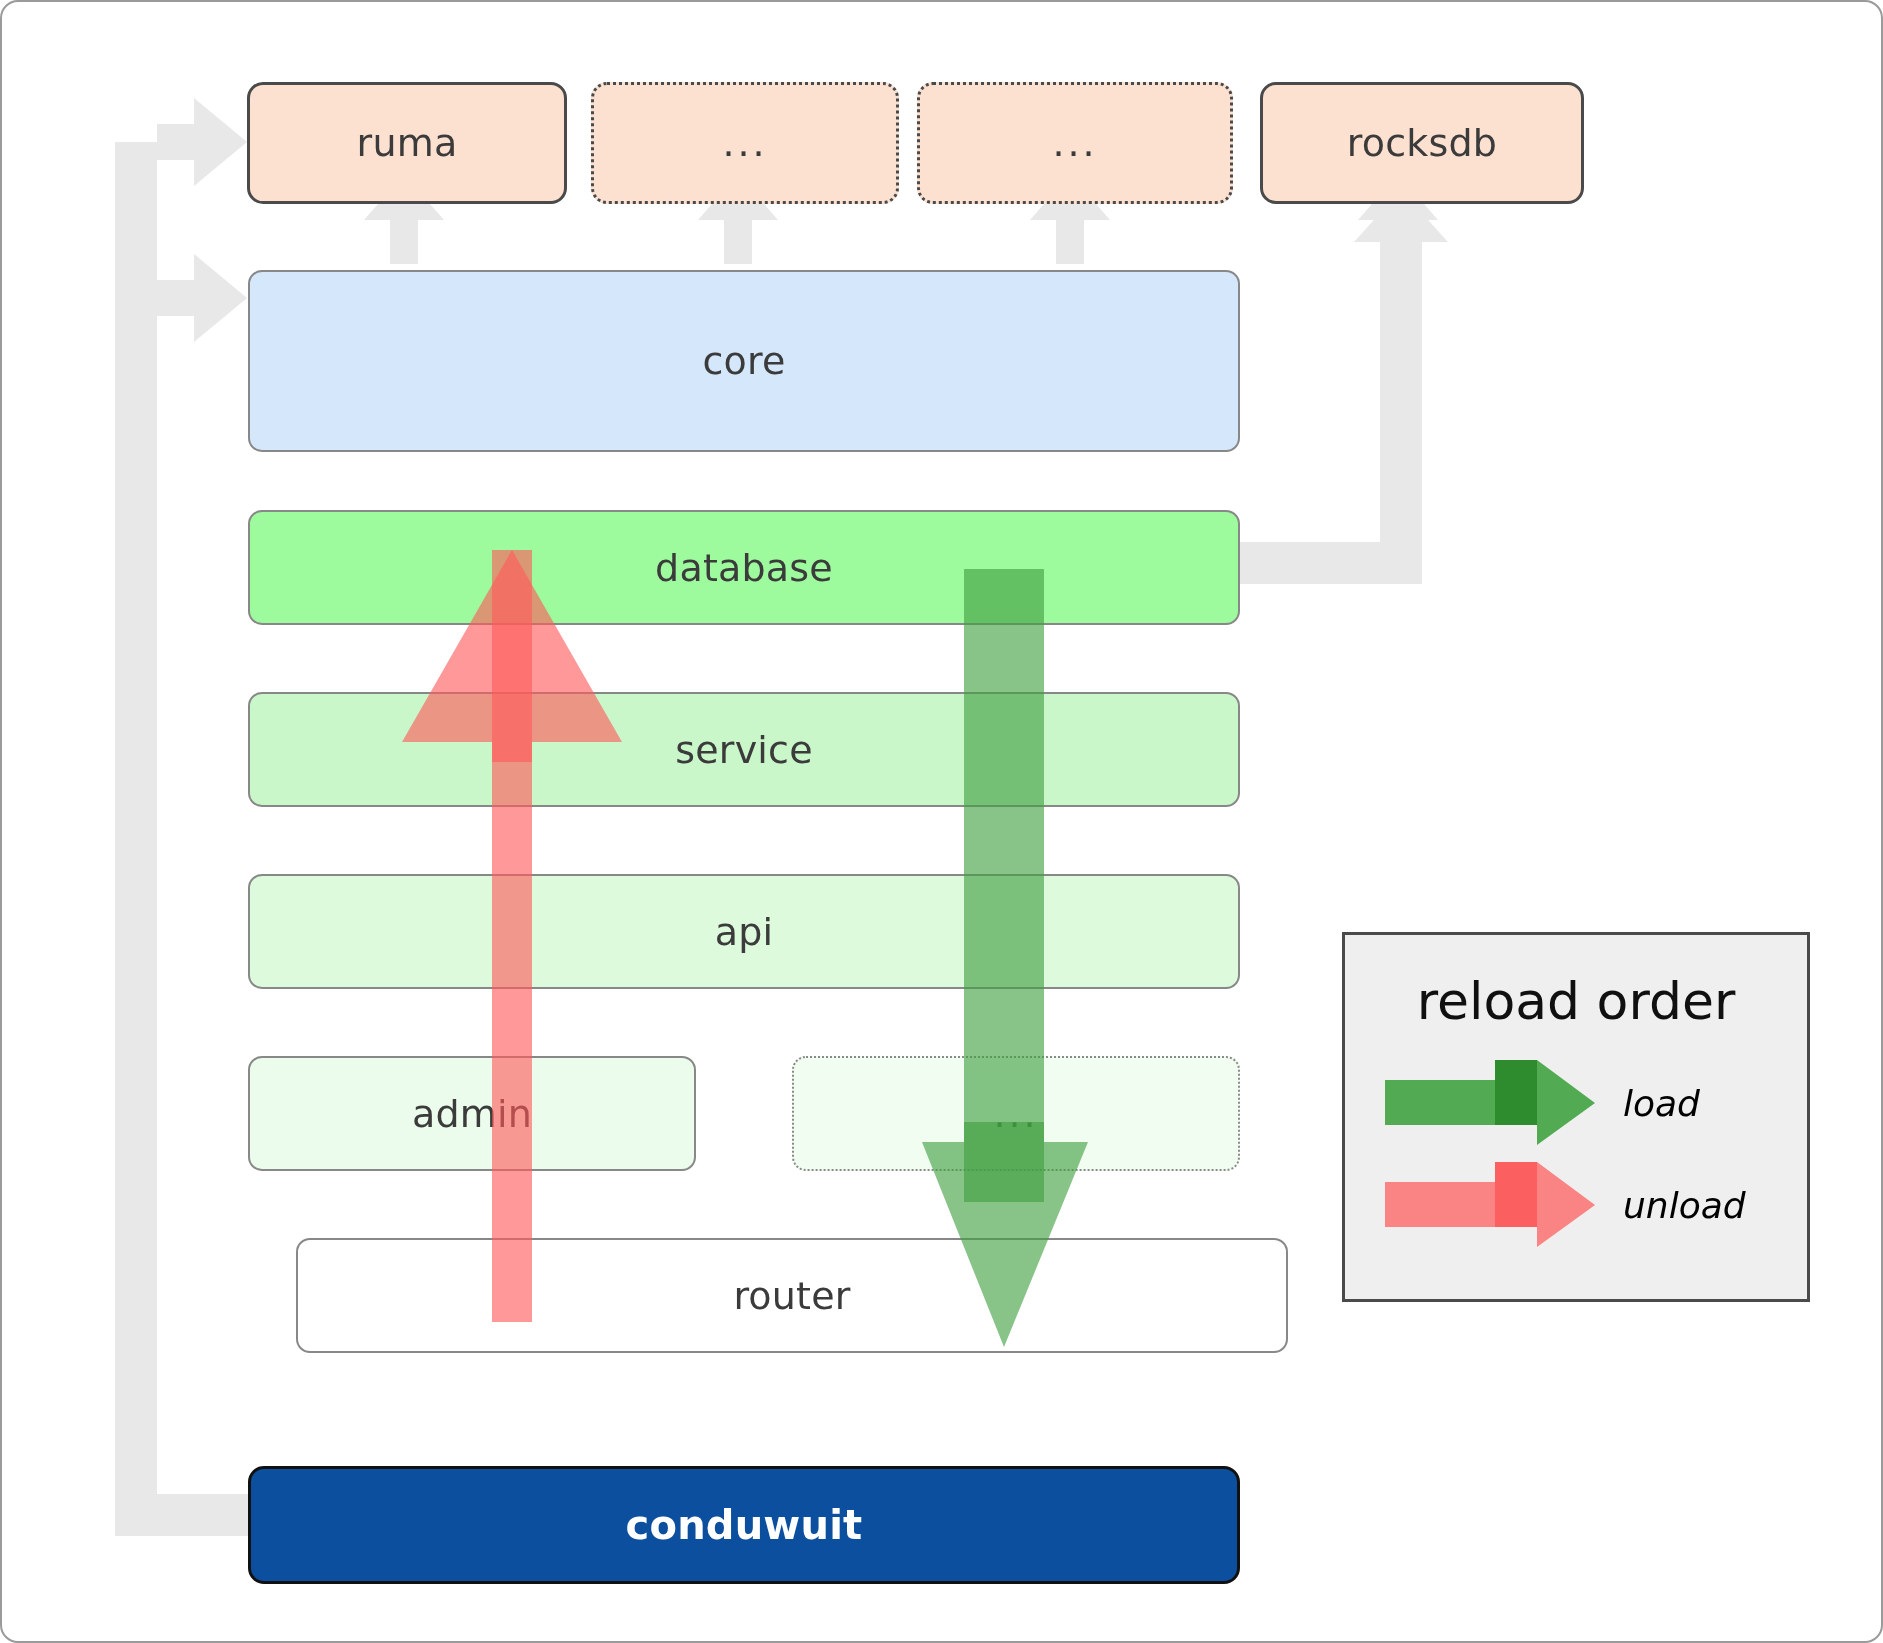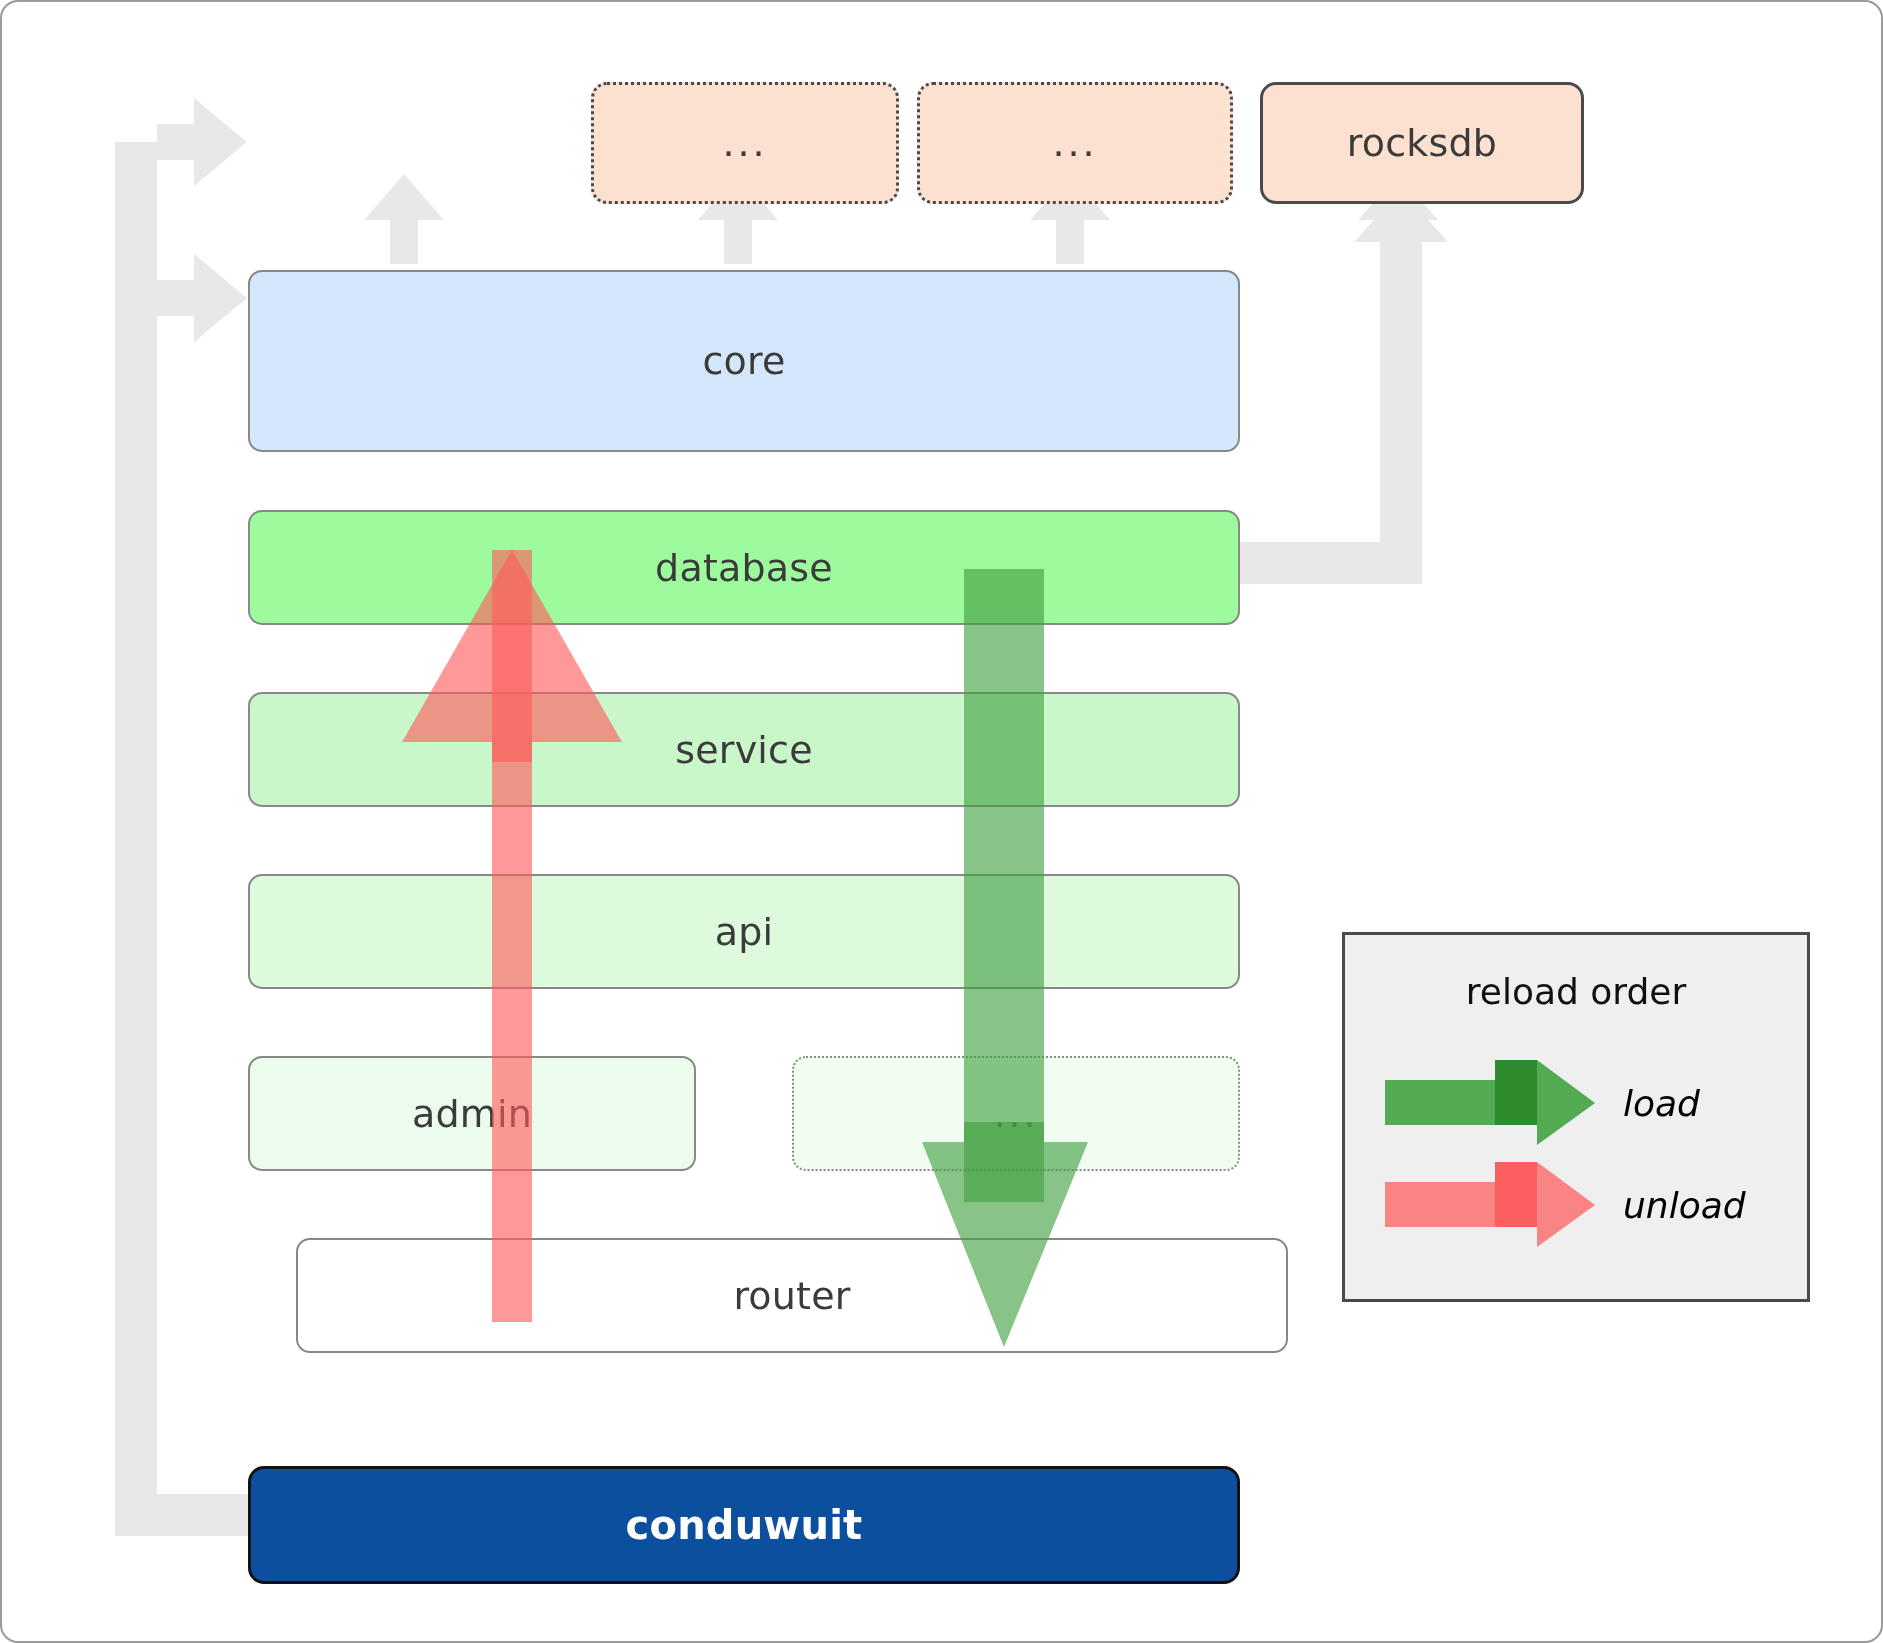--- a/index.html
+++ b/index.html
@@ -90,6 +90,9 @@
     </g>
   </svg>
 
+  <div class="box dep" style="left:245px;top:80px;width:320px;height:122px;">
+    <span>ruma</span>
+  </div>
   <div class="box dep dotted" style="left:589px;top:80px;width:308px;height:122px;">
     <span class="ellipsis">...</span>
   </div>

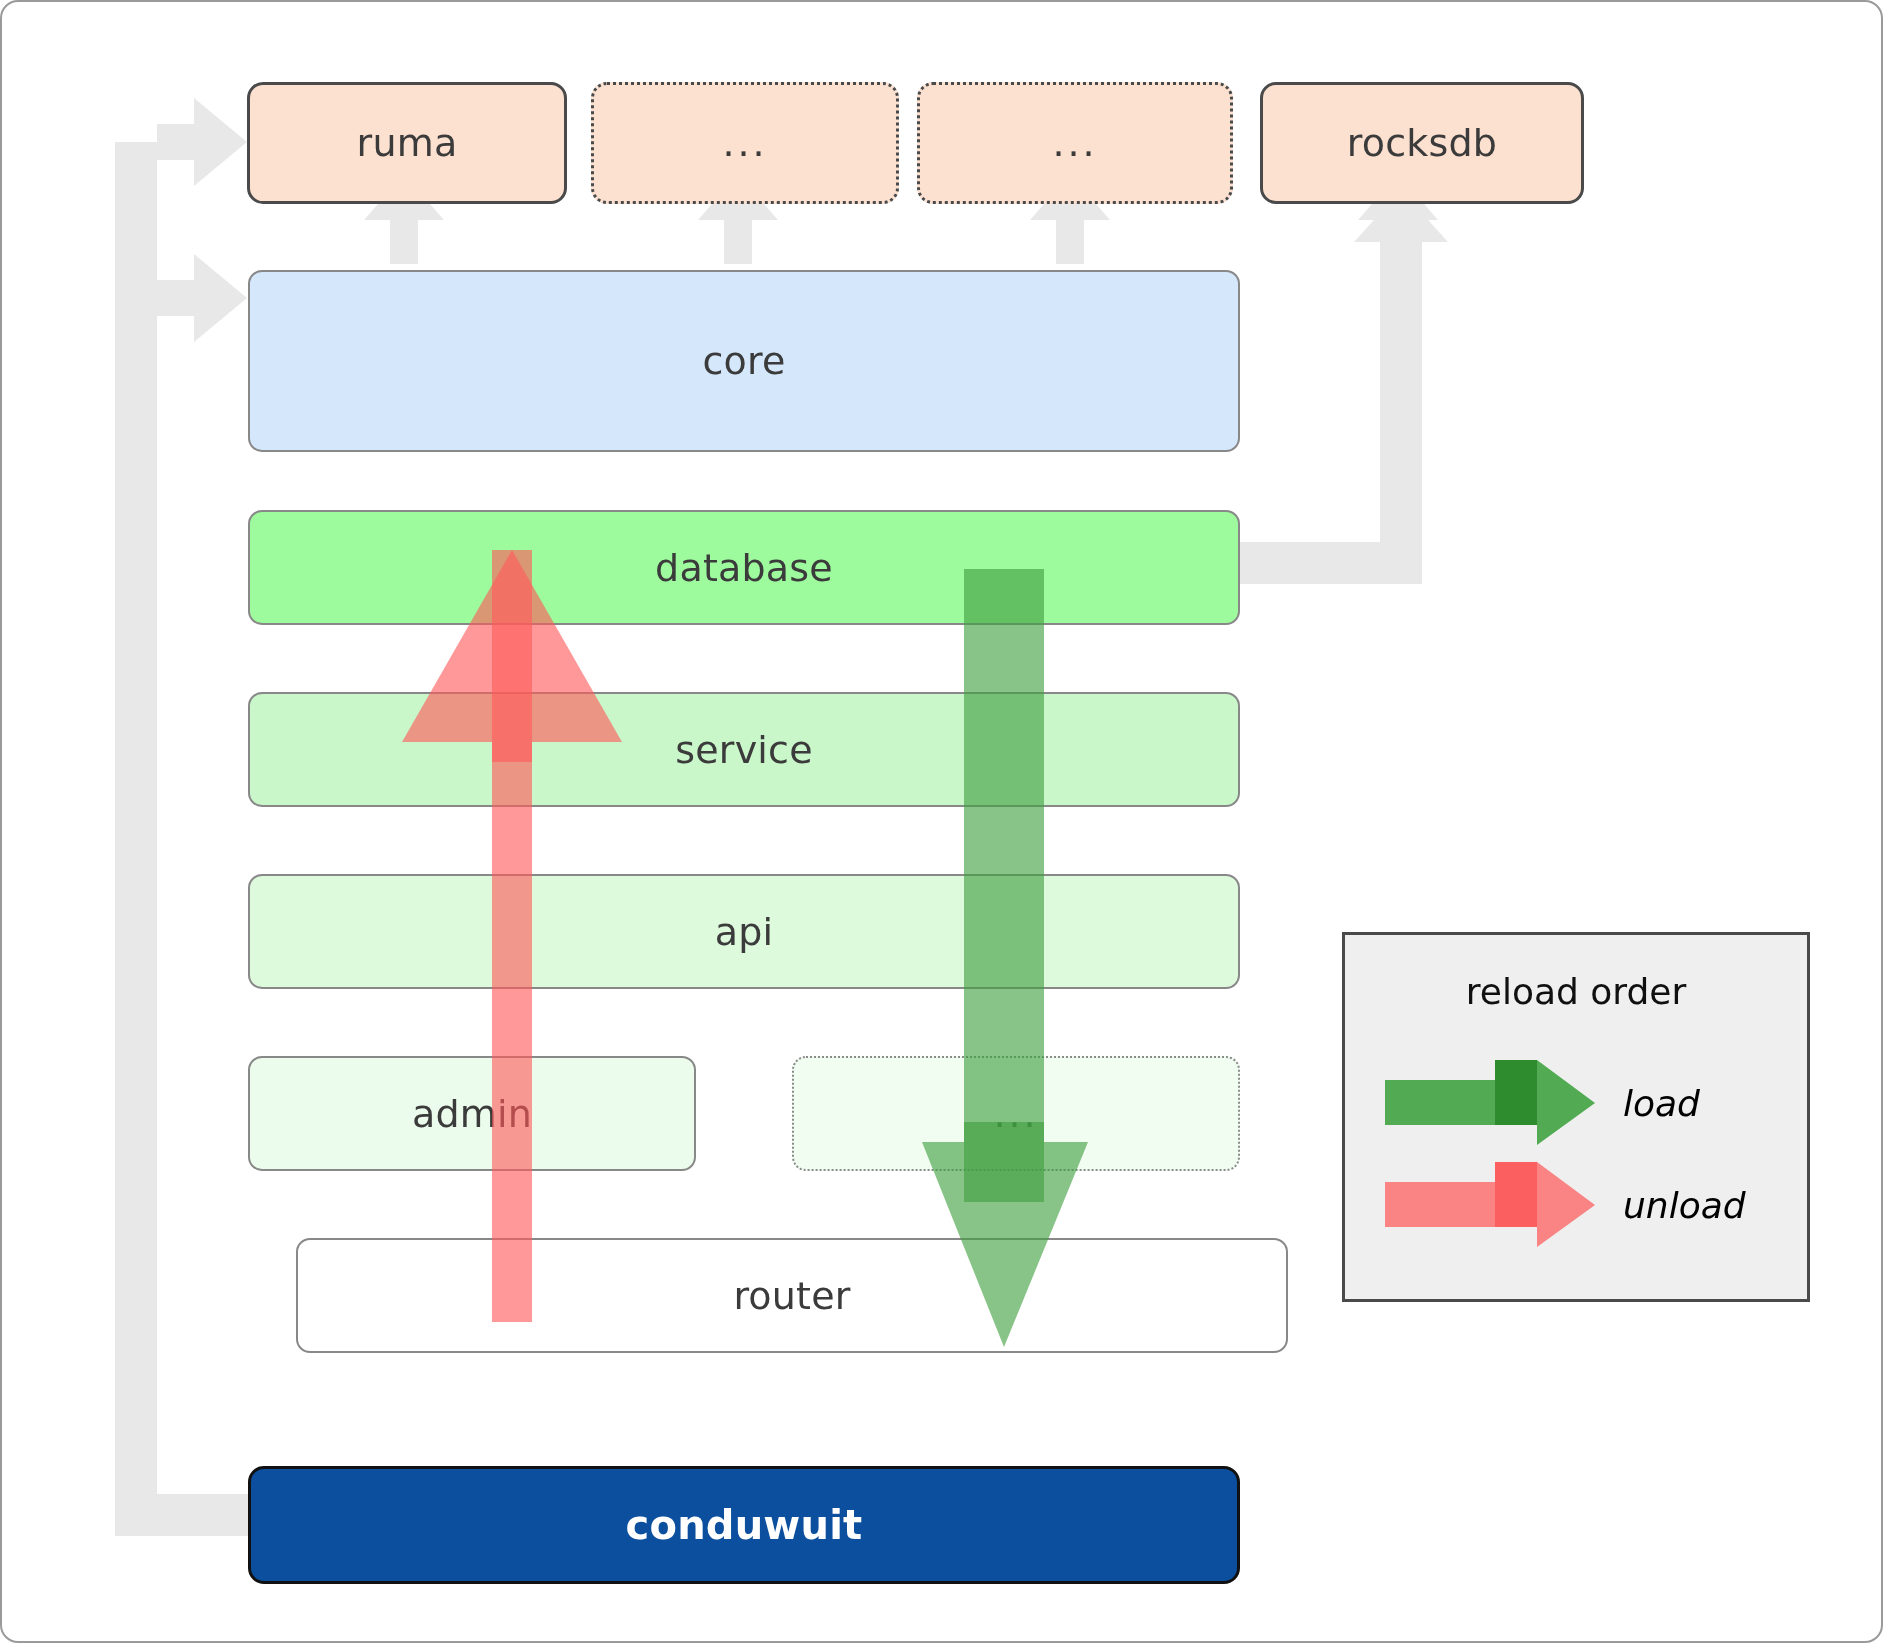--- a/index.html
+++ b/index.html
@@ -52,7 +52,7 @@
   }
   .legend-title{
     position:absolute;left:0;right:0;top:36px;
-    text-align:center;font-size:36px;color:#101010;
+    text-align:center;font-size:52px;color:#101010;
   }
   .legend-label{
     position:absolute;font-size:36px;color:#000000;font-style:italic;

